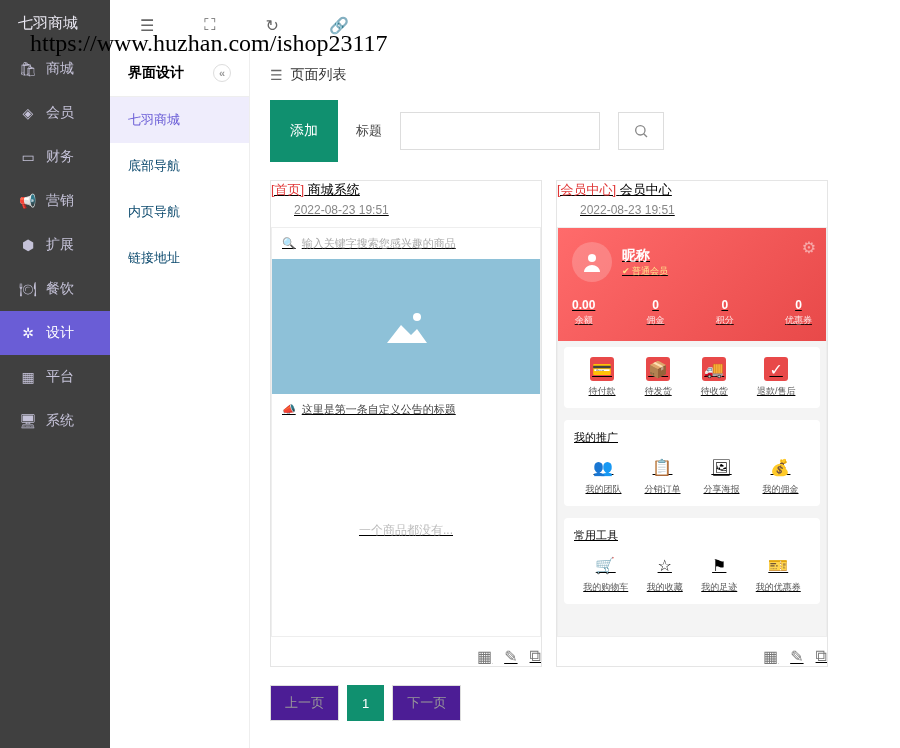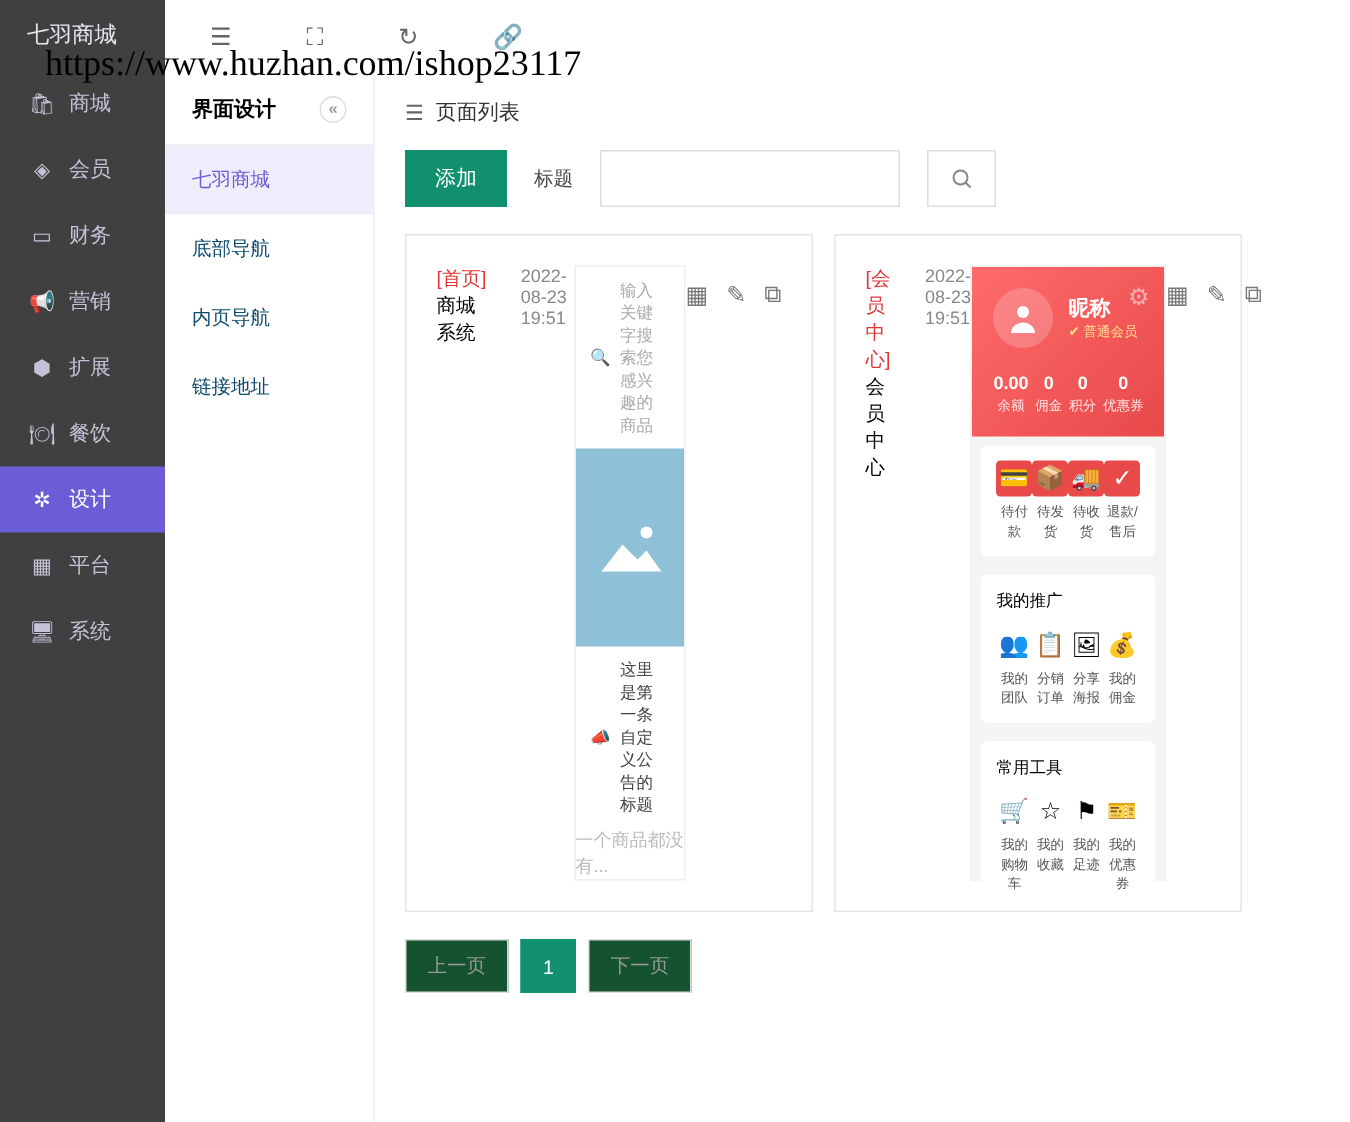--- a/index.html
+++ b/index.html
@@ -27,7 +27,7 @@
 .page-head .list-icon { color: #666; }
 
 .controls { display: flex; align-items: center; gap: 18px; margin-bottom: 18px; }
-.btn-add { background: #10906f; color: #fff; border: none; padding: 10px 20px; font-size: 14px; cursor: pointer; }
+.btn-add { background: #10906f; color: #fff; border: none; padding: 22px 20px; font-size: 14px; cursor: pointer; }
 .lbl { font-size: 13px; color: #444; }
 .inp-title { border: 1px solid #ddd; height: 38px; width: 200px; padding: 0 10px; font-size: 13px; }
 .btn-search { border: 1px solid #ddd; background: #fff; height: 38px; width: 46px; cursor: pointer; display: flex; align-items: center; justify-content: center; }

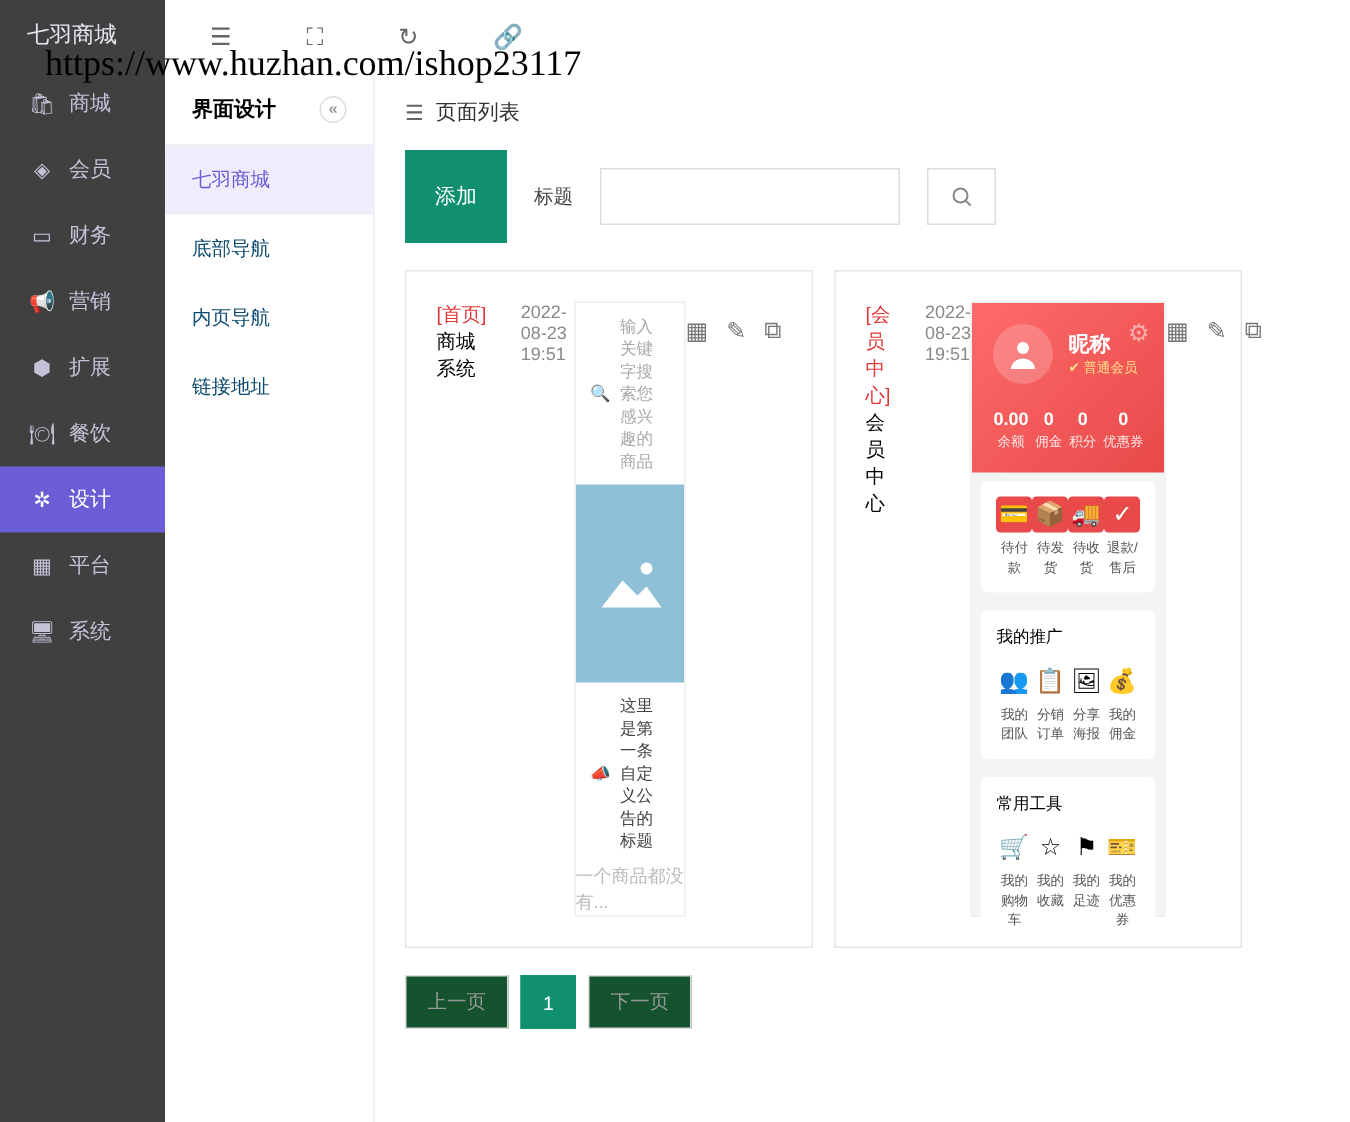--- a/index.html
+++ b/index.html
@@ -33,7 +33,7 @@
 .btn-search { border: 1px solid #ddd; background: #fff; height: 38px; width: 46px; cursor: pointer; display: flex; align-items: center; justify-content: center; }
 
 .cards { display: flex; gap: 14px; }
-.card { border: 1px solid #e5e5e5; width: 272px; padding: 20px; display: flex; flex-direction: row; }
+.card { border: 1px solid #e5e5e5; width: 272px; padding: 0; display: flex; flex-direction: column; text-decoration: underline; }
 .card-title { font-size: 13px; margin-bottom: 4px; }
 .tag { color: #e03636; }
 .tag-link { color: #e03636; }

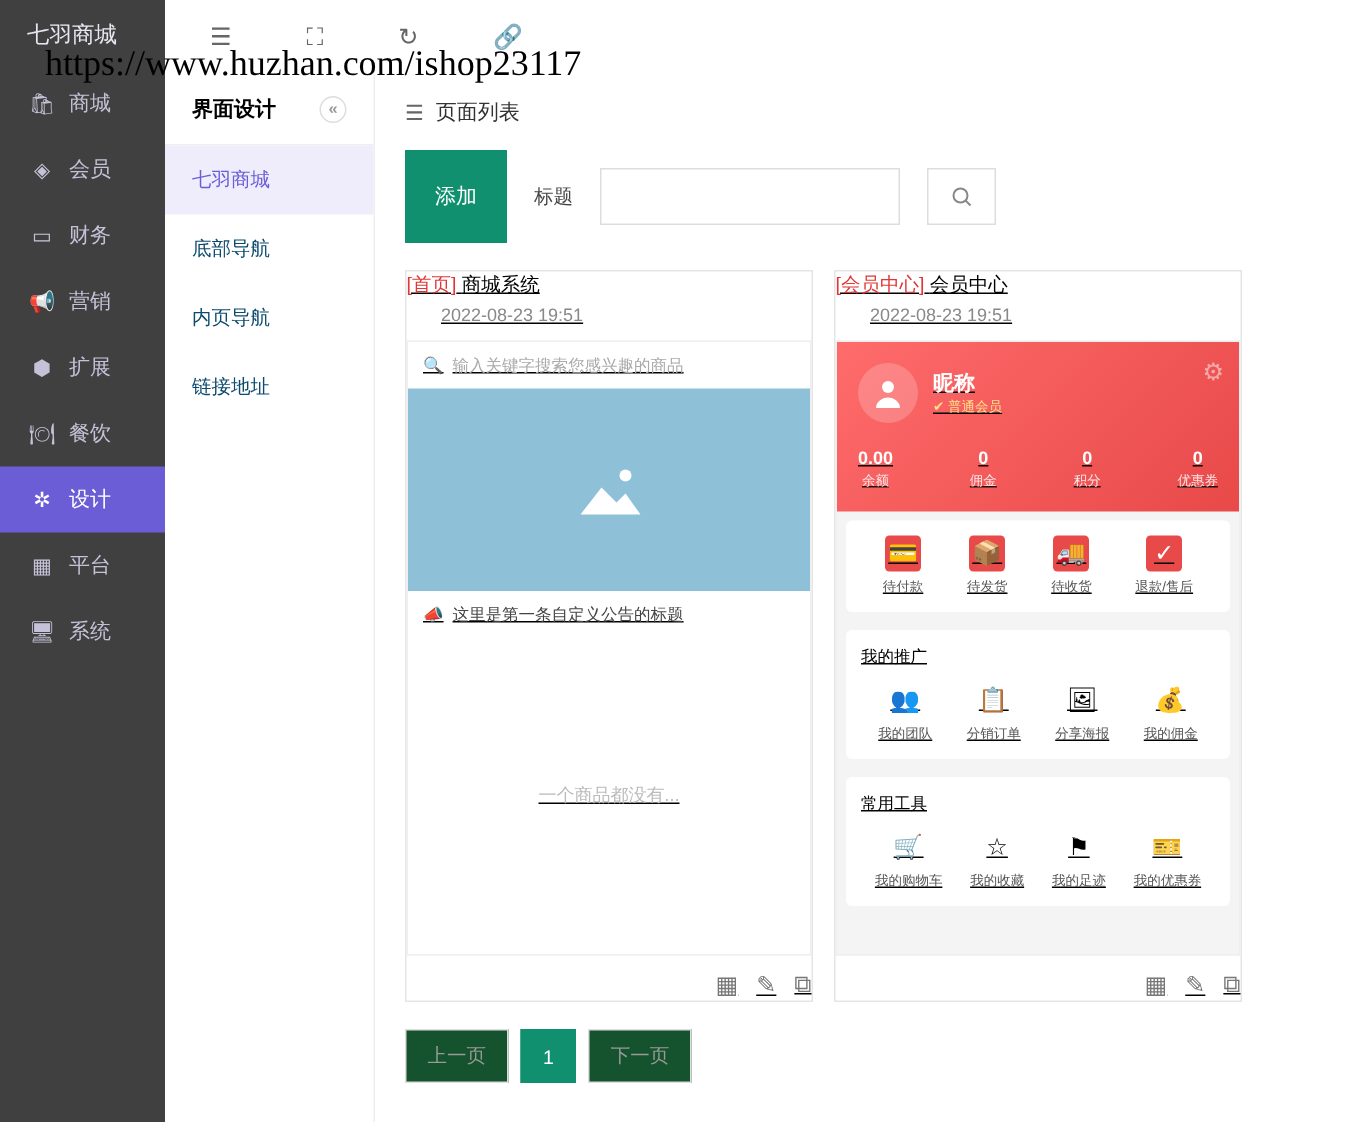--- a/index.html
+++ b/index.html
@@ -68,7 +68,7 @@
 .ca-btn { cursor: pointer; }
 
 .pager { display: flex; gap: 8px; margin-top: 18px; }
-.pg-btn { border: 1px solid #ddd; background: #14532d; padding: 8px 14px; font-size: 13px; color: #999; cursor: pointer; }
+.pg-btn { border: 1px solid #ddd; background: #4c1d95; padding: 8px 14px; font-size: 13px; color: #999; cursor: pointer; }
 .pg-btn.cur { background: #10906f; color: #fff; border-color: #10906f; }
 </style>
 </head>

